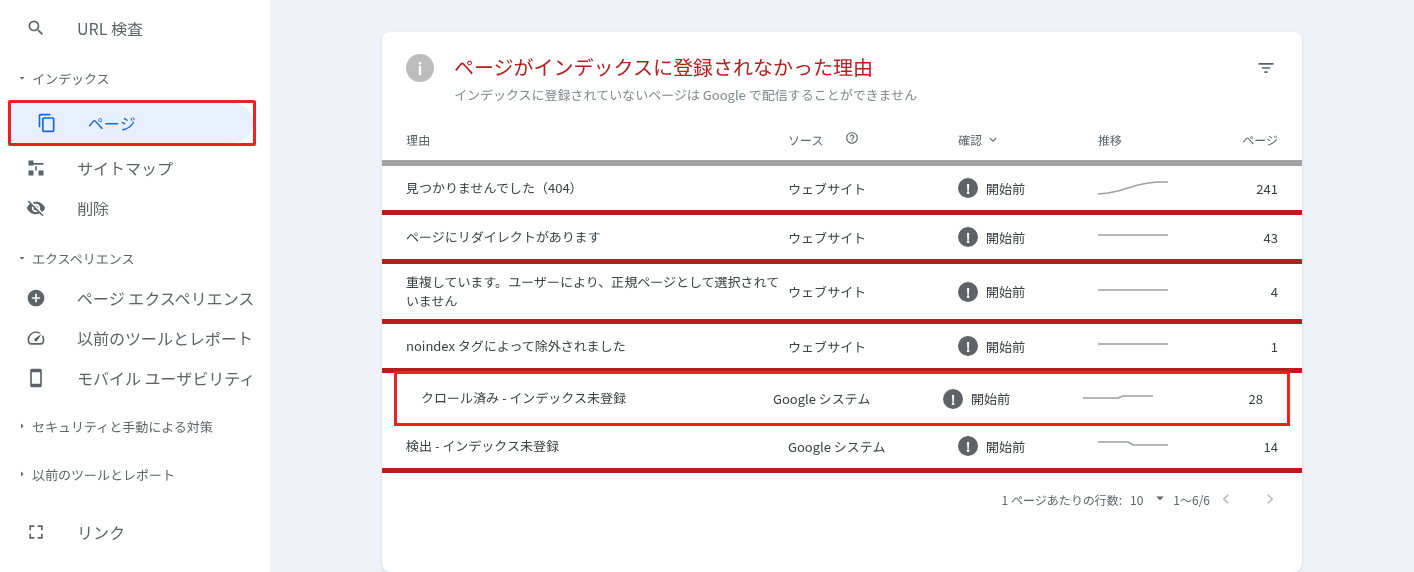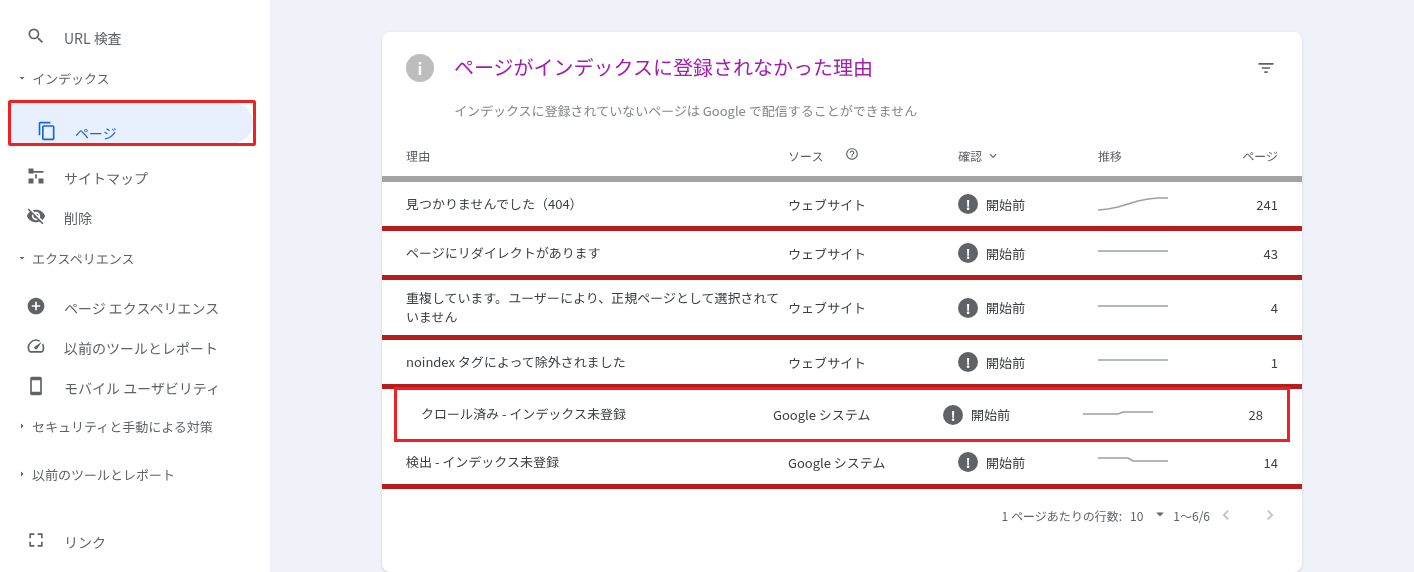--- a/index.html
+++ b/index.html
@@ -23,14 +23,15 @@
   }
   .side-item {
     display: flex;
-    align-items: flex-end;
+    align-items: center;
     height: 40px;
     padding-left: 24px;
     cursor: pointer;
     color: #5f6368;
-    font-size: 14px;
+    font-size: 16px;
     border-radius: 0 20px 20px 0;
     margin-right: 14px;
+    gap: 13px;
   }
   .side-item.selected { background: #e8f0fe; color: #1967d2; }
   .side-item .icon { width: 24px; height: 24px; margin-right: 16px; display:flex; align-items:center; justify-content:center; color:#5f6368; }

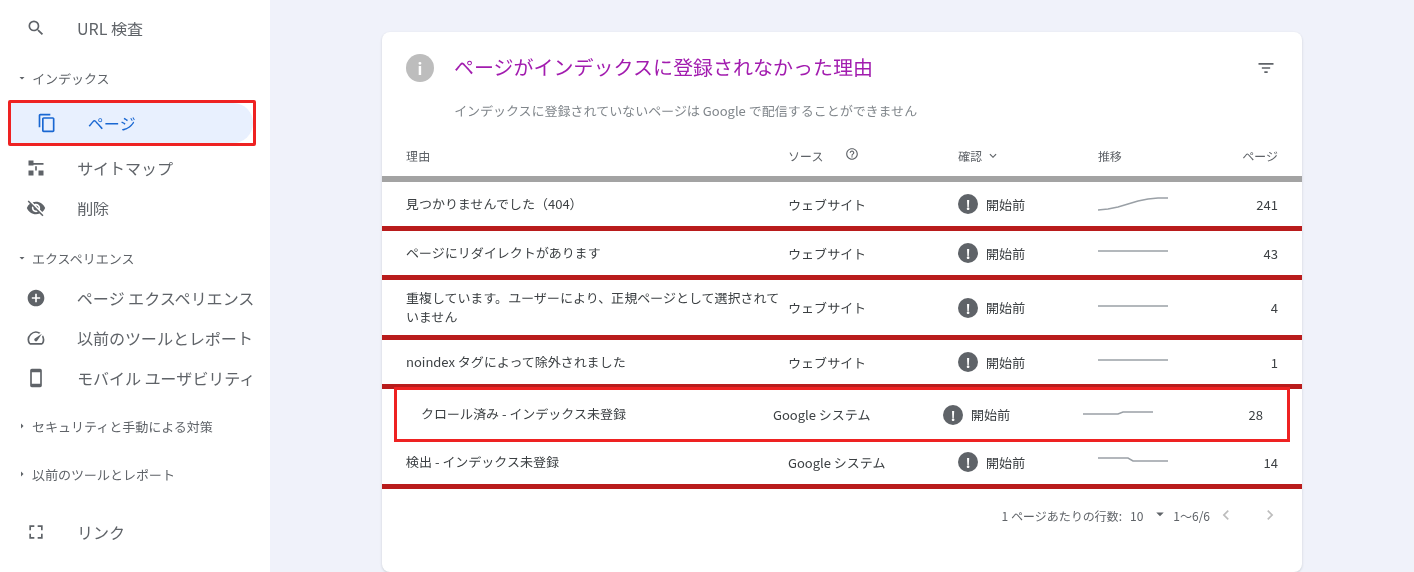--- a/index.html
+++ b/index.html
@@ -85,7 +85,7 @@
     flex:none;
   }
   .card-header-texts { flex:1; }
-  .card-title { font-size: 20px; color:#a21caf; margin-bottom: 20px; font-weight: 400;}
+  .card-title { font-size: 20px; color:#b91c1c; margin-bottom: 4px; font-weight: 400;}
   .card-sub { font-size: 13px; color:#80868b; }
   .filter-btn { width:24px; height:24px; color:#5f6368; cursor:pointer; margin-top:4px; display:flex; align-items:center; justify-content:center;}
 

